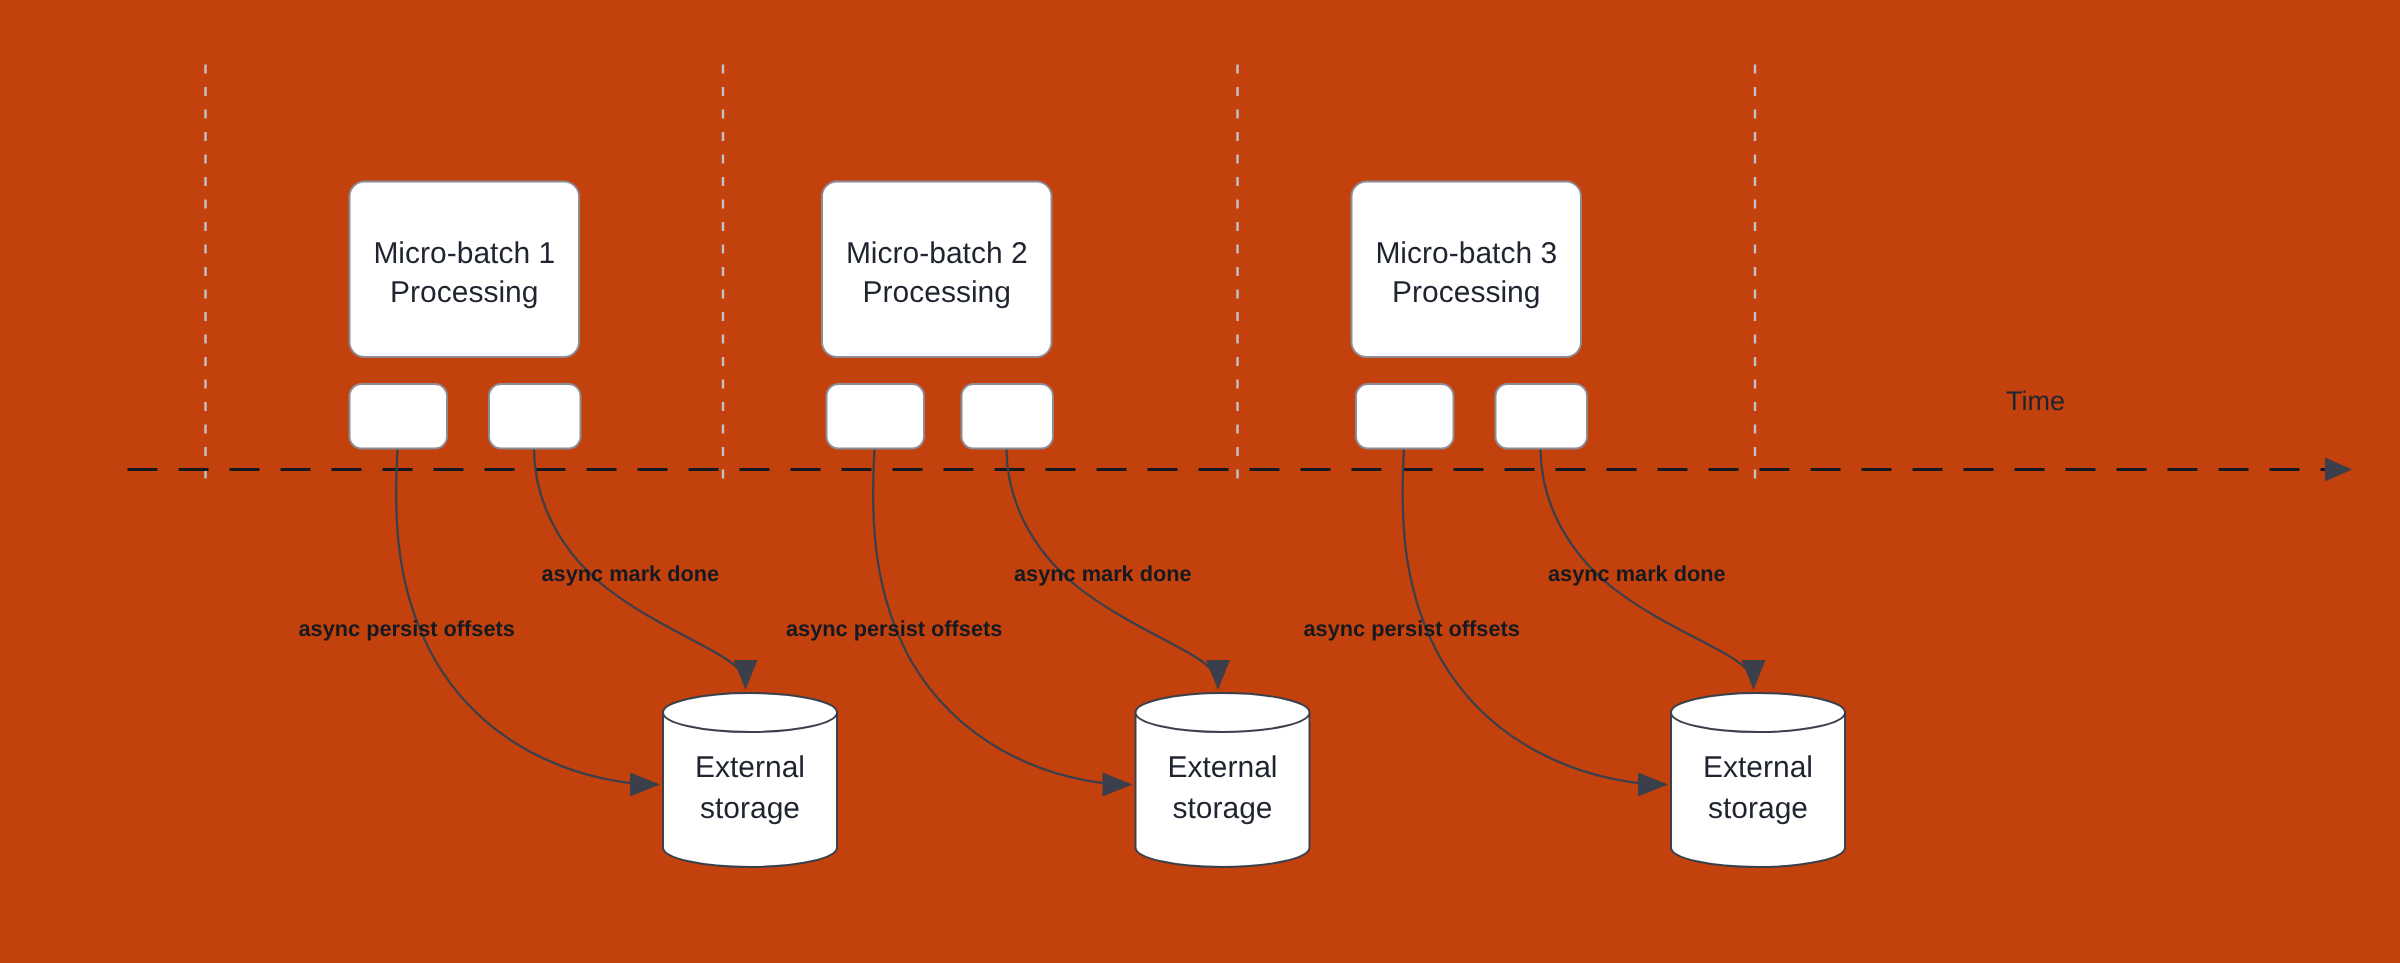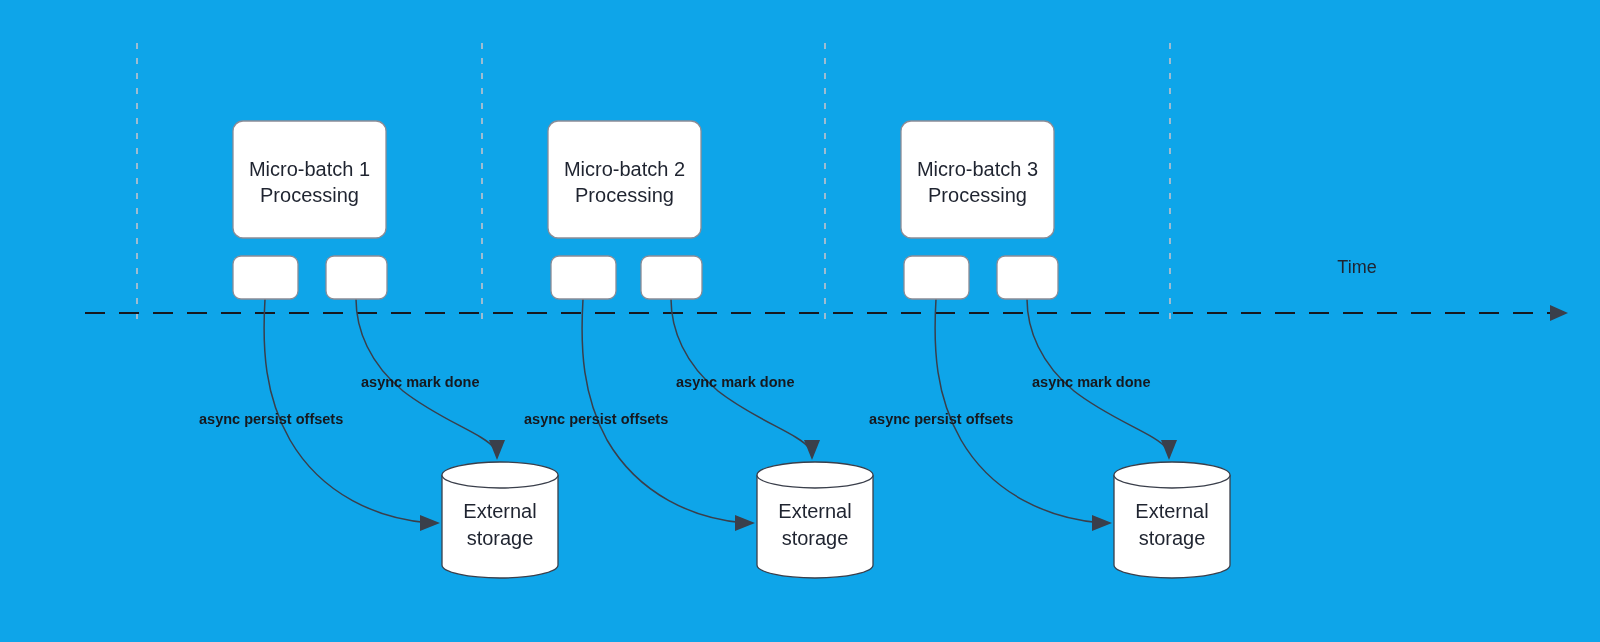--- a/index.html
+++ b/index.html
@@ -11,7 +11,7 @@
     position: relative;
     width: 1600px;
     height: 642px;
-    background: #0ea5e9;
+    background: #c2410c;
     font-family: "Liberation Sans", sans-serif;
     overflow: hidden;
   }

